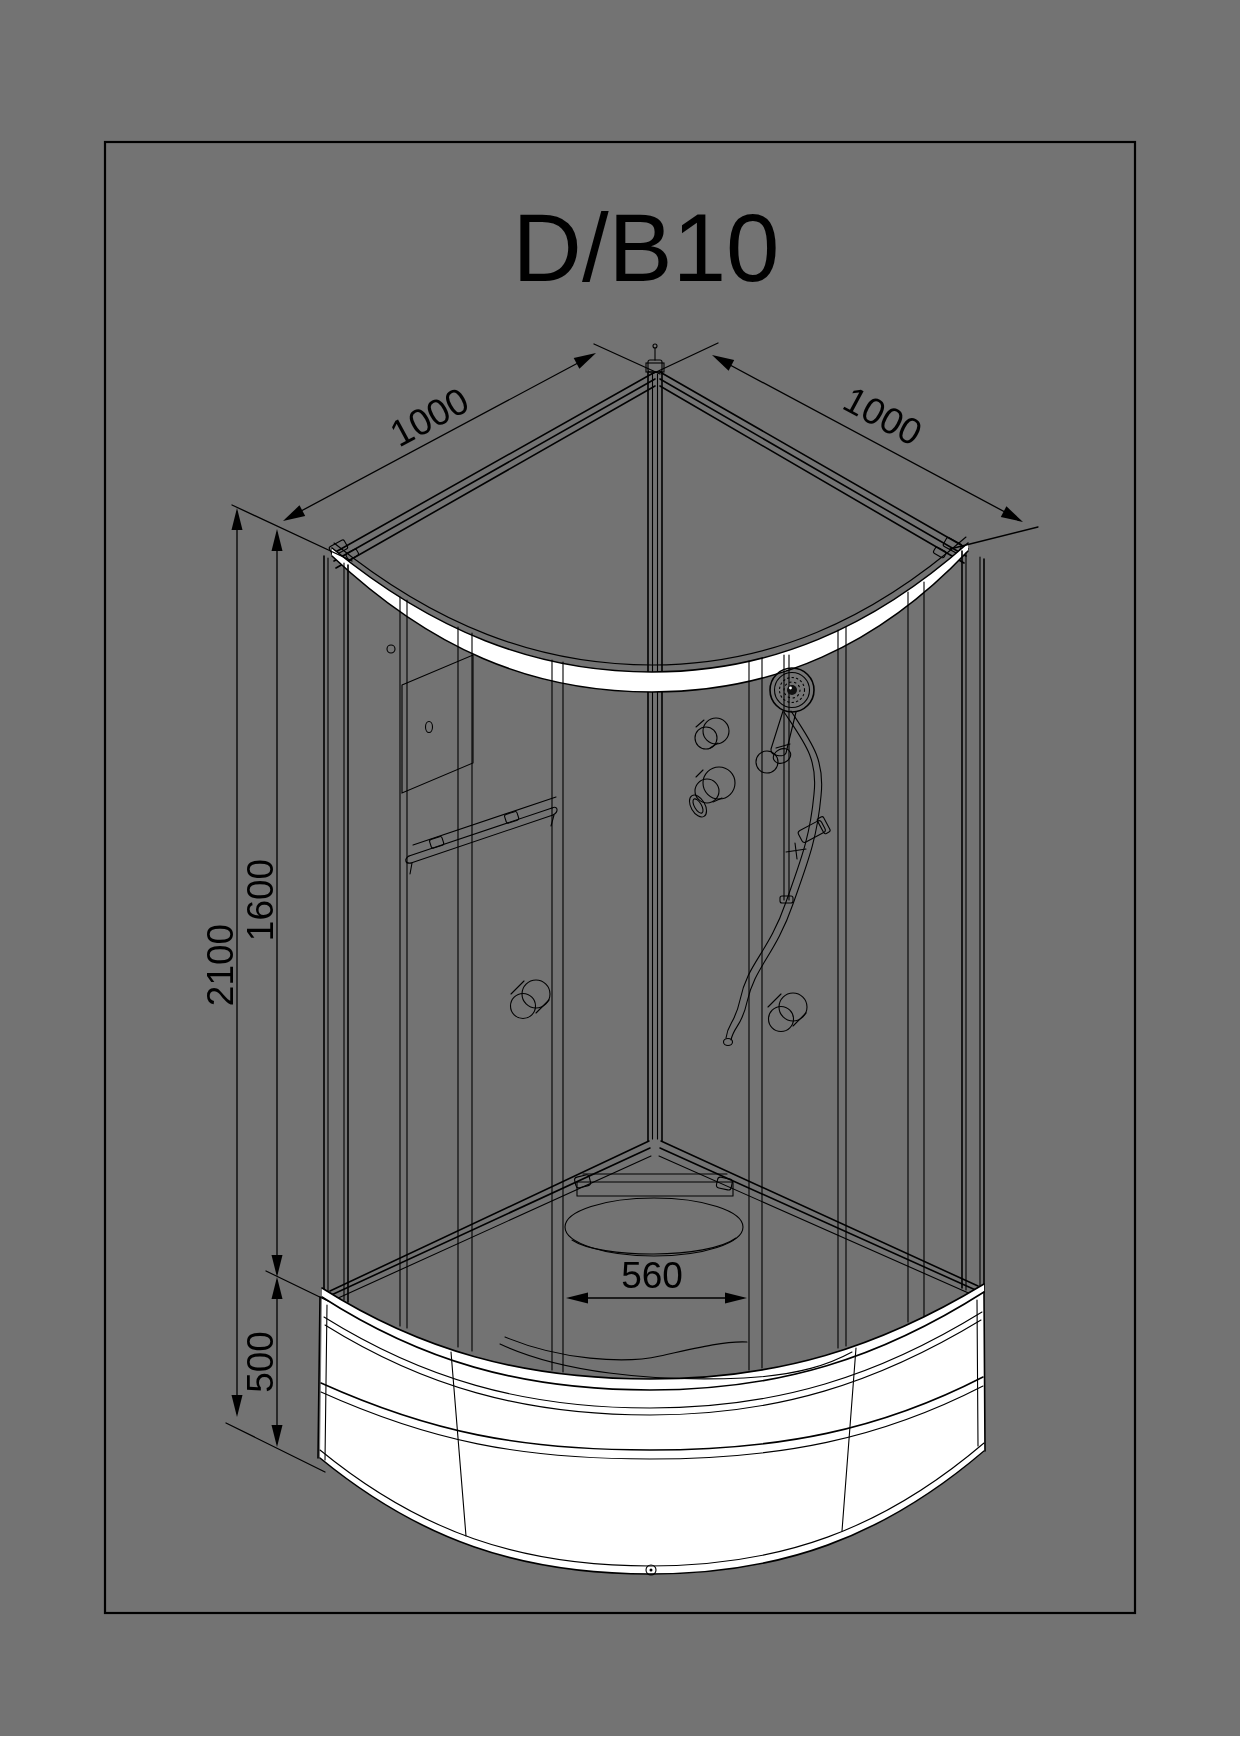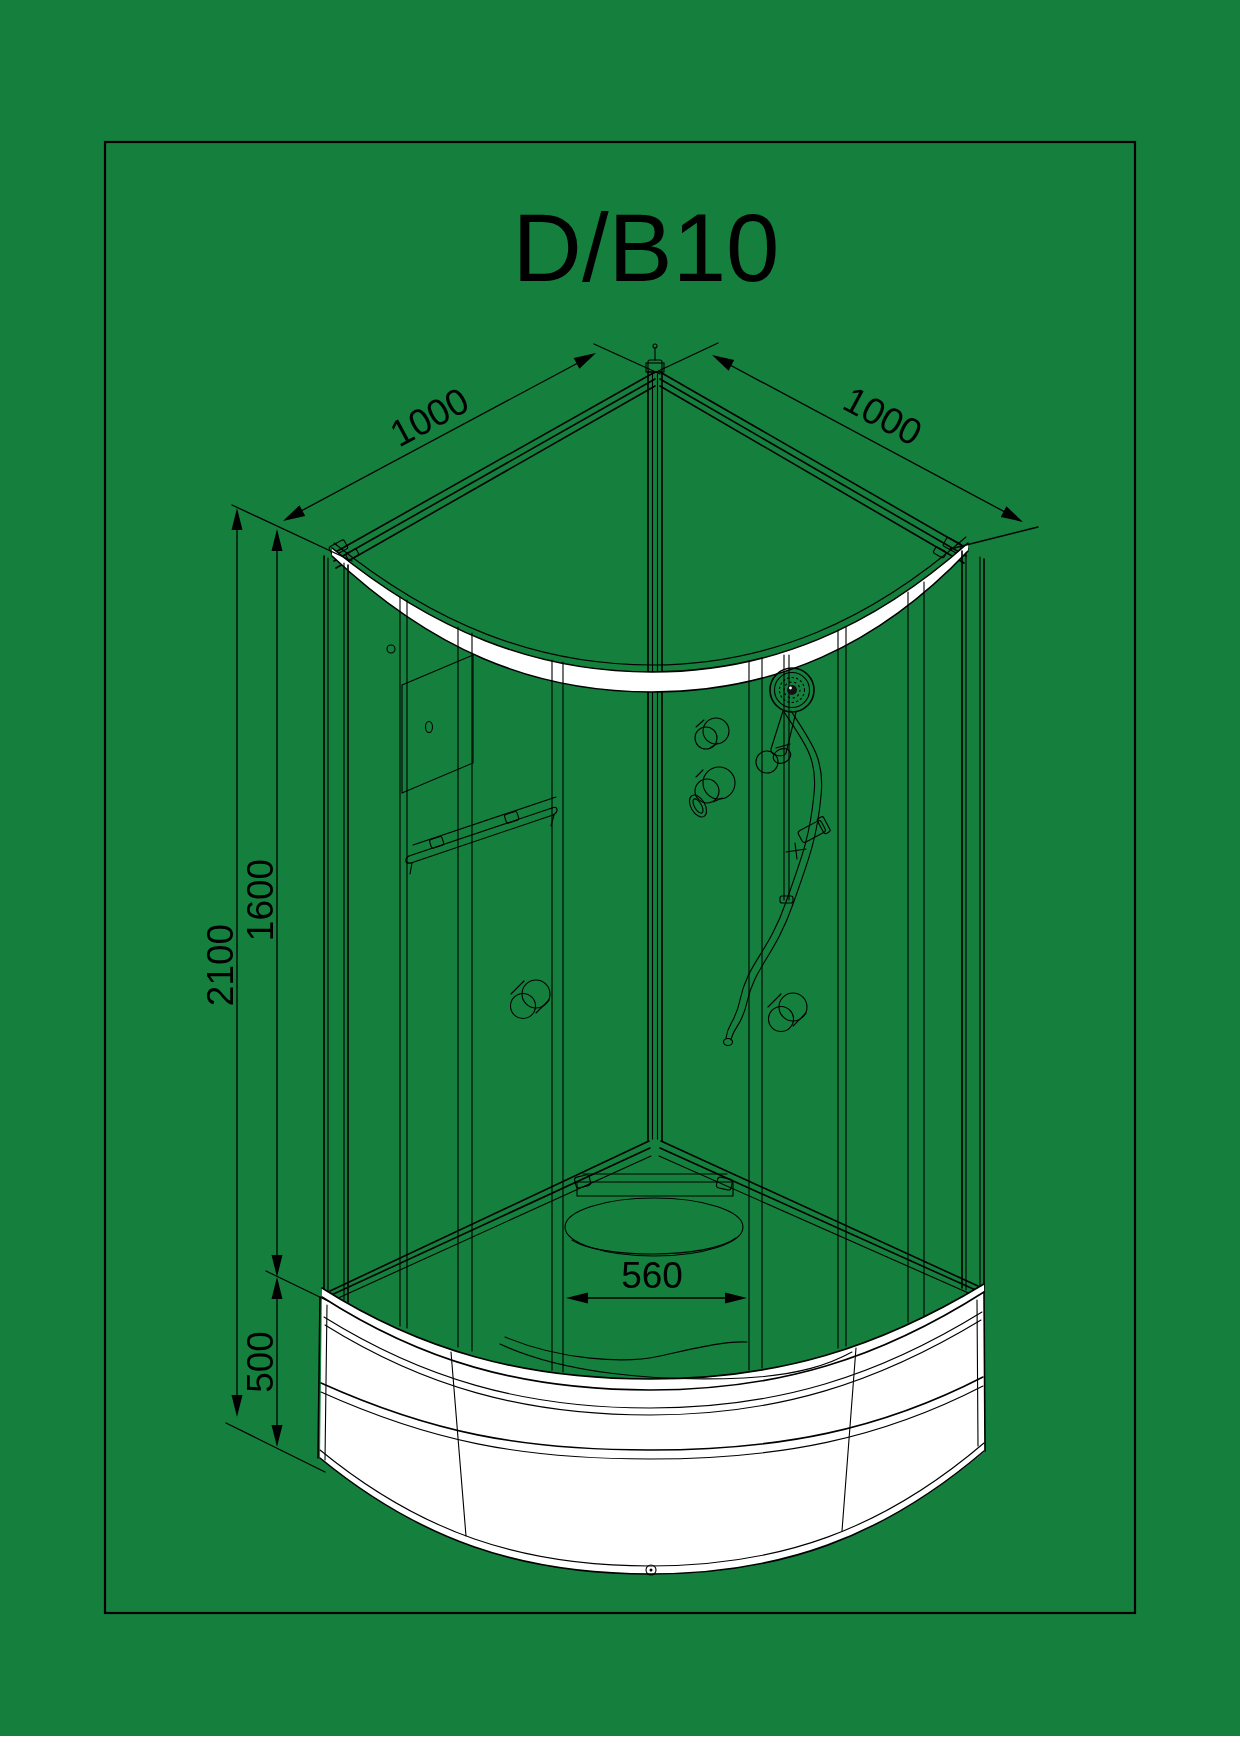--- a/index.html
+++ b/index.html
@@ -14,7 +14,7 @@
     position: relative;
     width: 1240px;
     height: 1736px;
-    background: #15803d;
+    background: #737373;
     overflow: hidden;
   }
   svg { display: block; }

